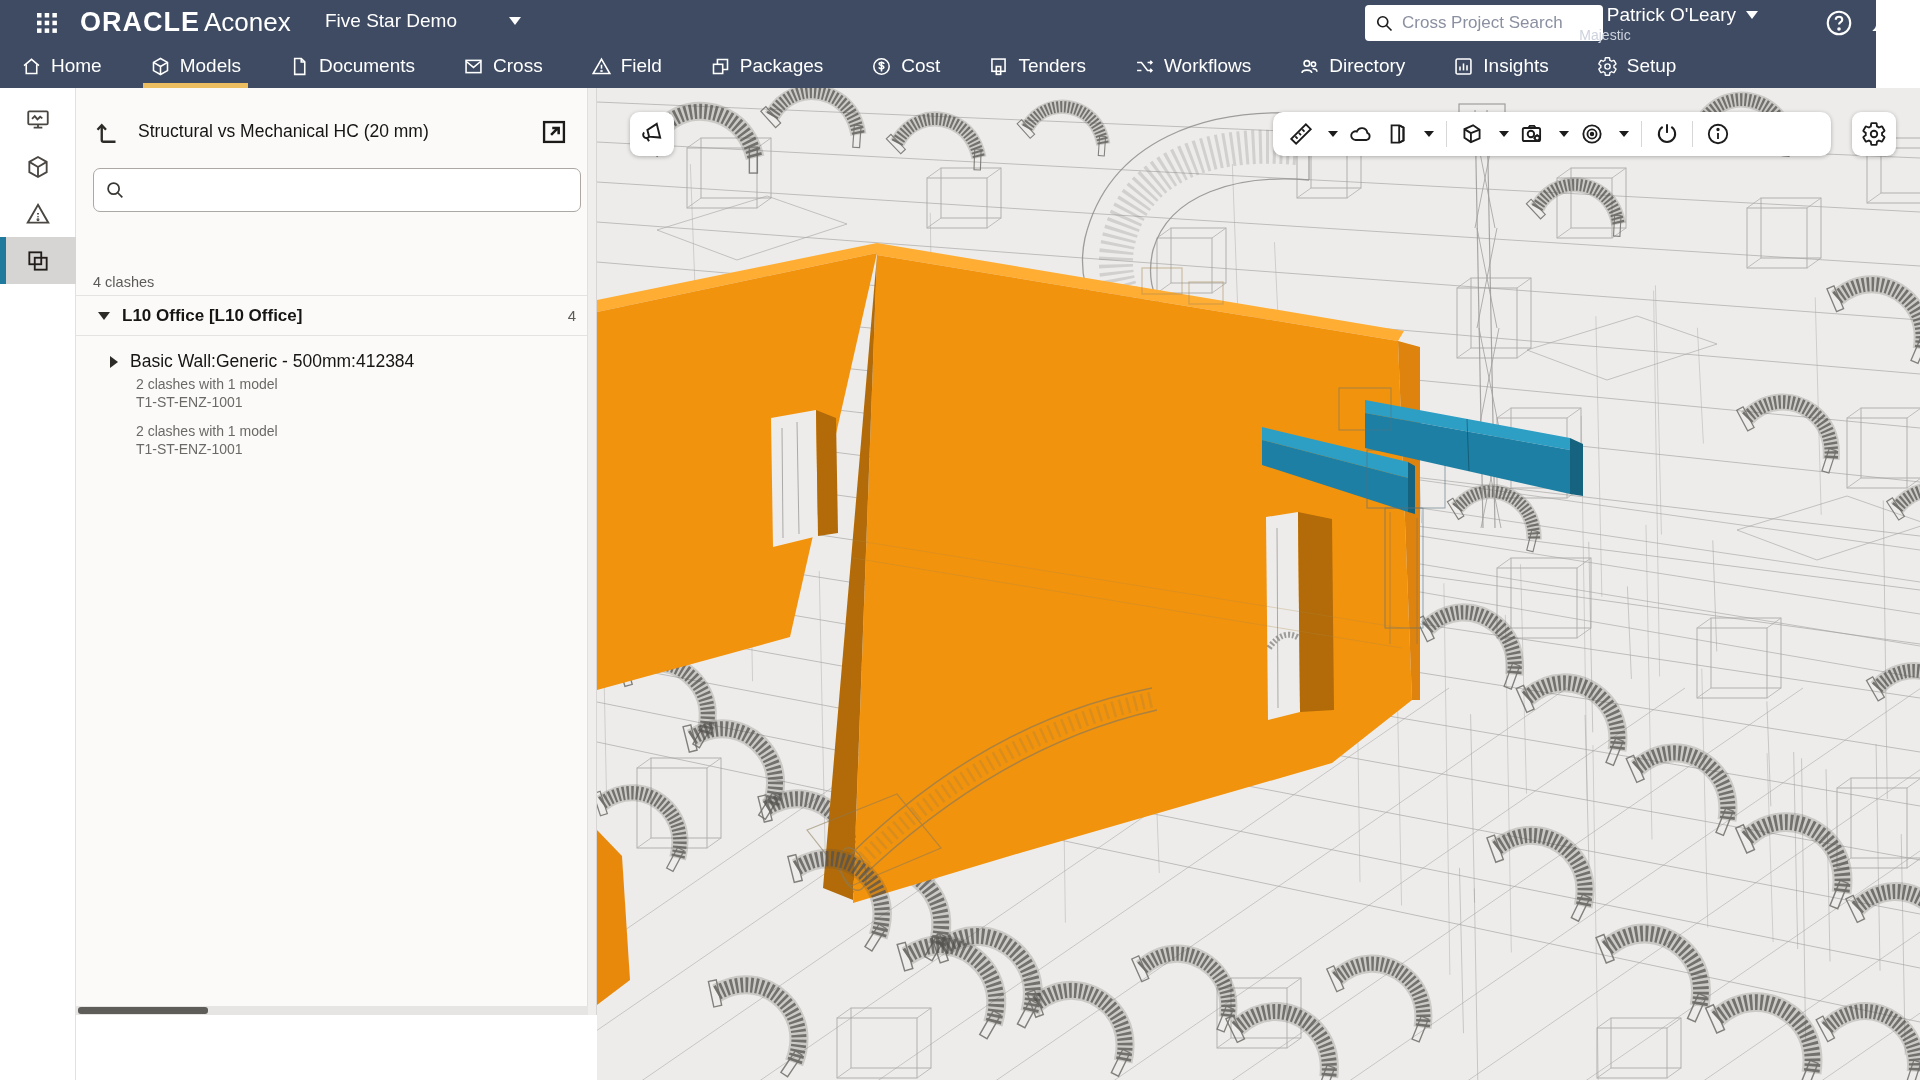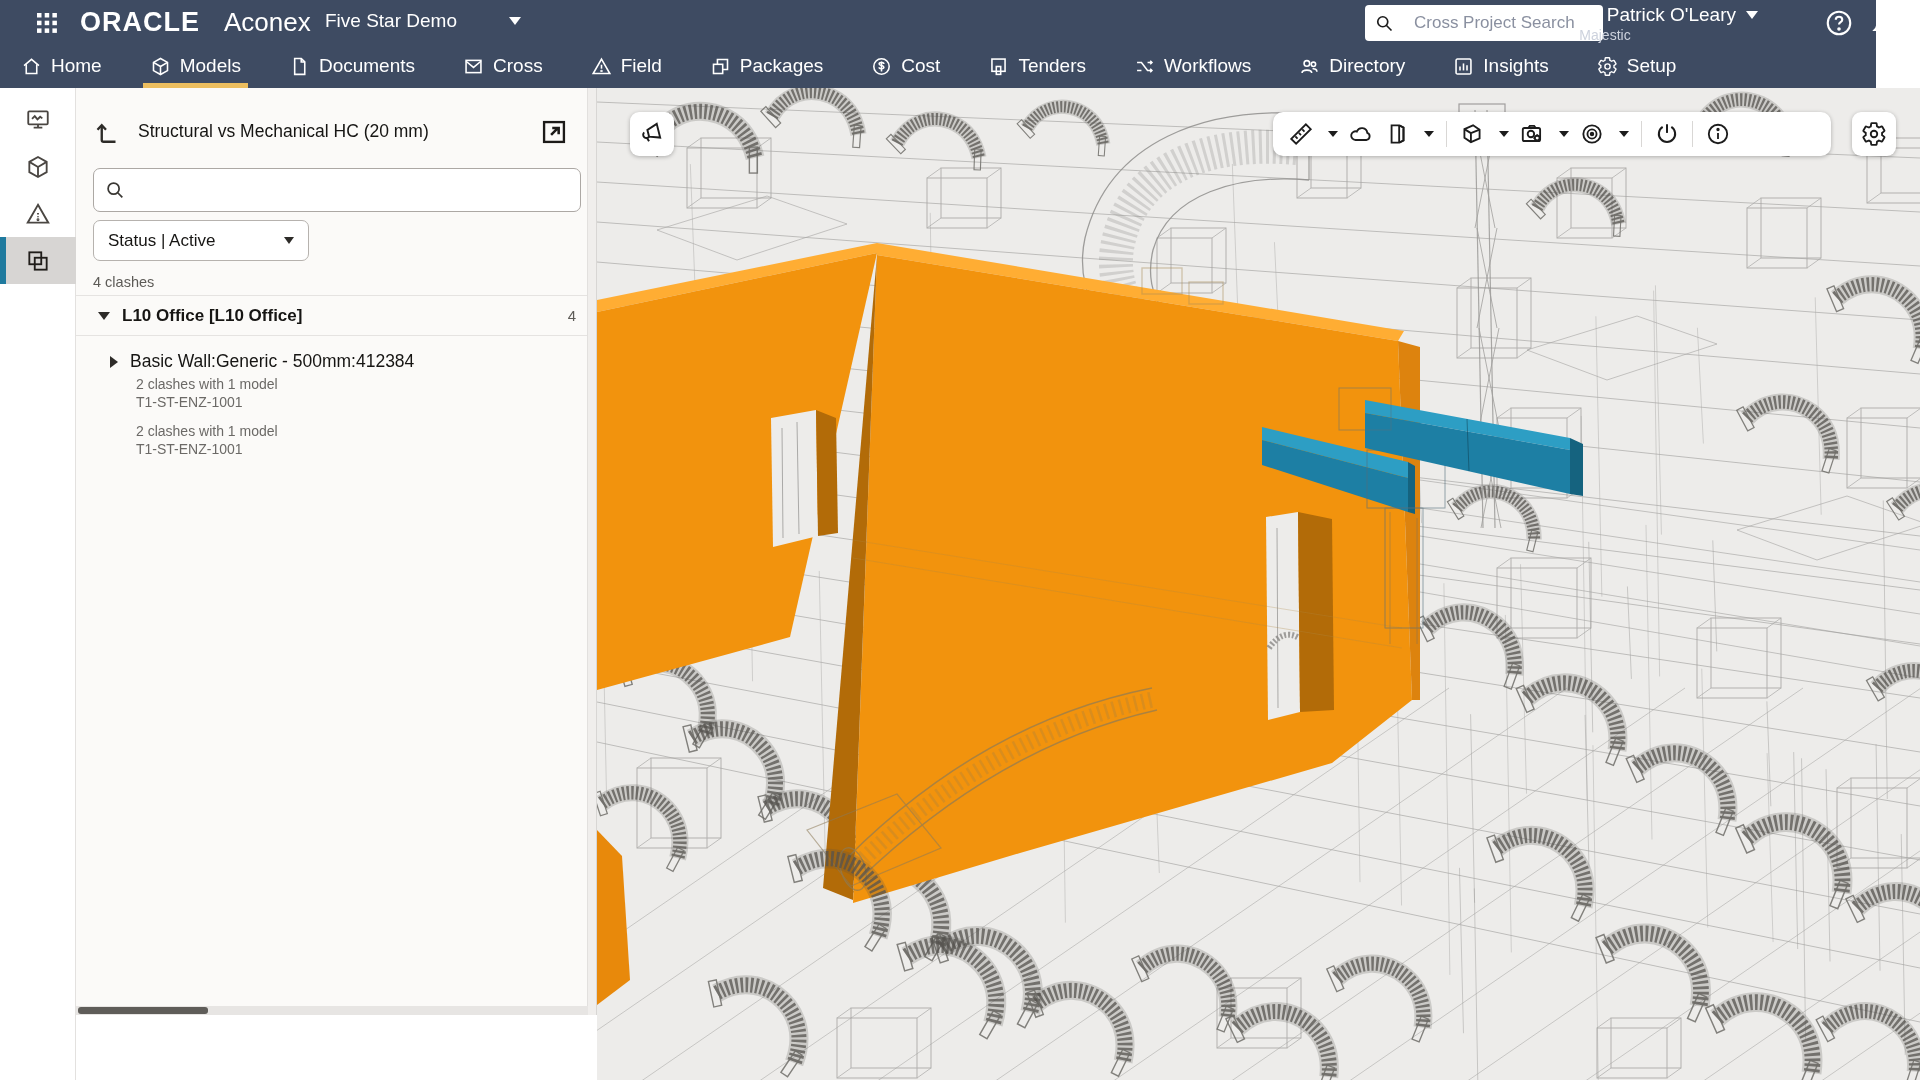--- a/index.html
+++ b/index.html
@@ -13,7 +13,7 @@
   .waffle { position:absolute; left:36px; top:12px; width:22px; height:22px; cursor:pointer; }
   .logoblk { position:absolute; left:80px; top:7px; display:flex; align-items:baseline; }
   .logo-oracle { color:#fff; font-size:27px; font-weight:700; letter-spacing:1px; }
-  .logo-prod { color:#fff; font-size:26px; font-weight:400; margin-left:24px; }
+  .logo-prod { color:#fff; font-size:26px; font-weight:400; margin-left:4px; }
   .projsel { position:absolute; left:325px; top:10px; display:flex; align-items:center; gap:52px; color:#fff; font-size:19px; cursor:pointer; }
   .navsearch { position:absolute; left:1365px; top:5px; width:238px; height:36px; background:#fff; border-radius:4px; display:flex; align-items:center; padding:0 9px; }
   .navsearch input { border:none; outline:none; font-size:17px; color:#1c1c1c; width:180px; margin-left:20px; font-family:"Liberation Sans",sans-serif; }

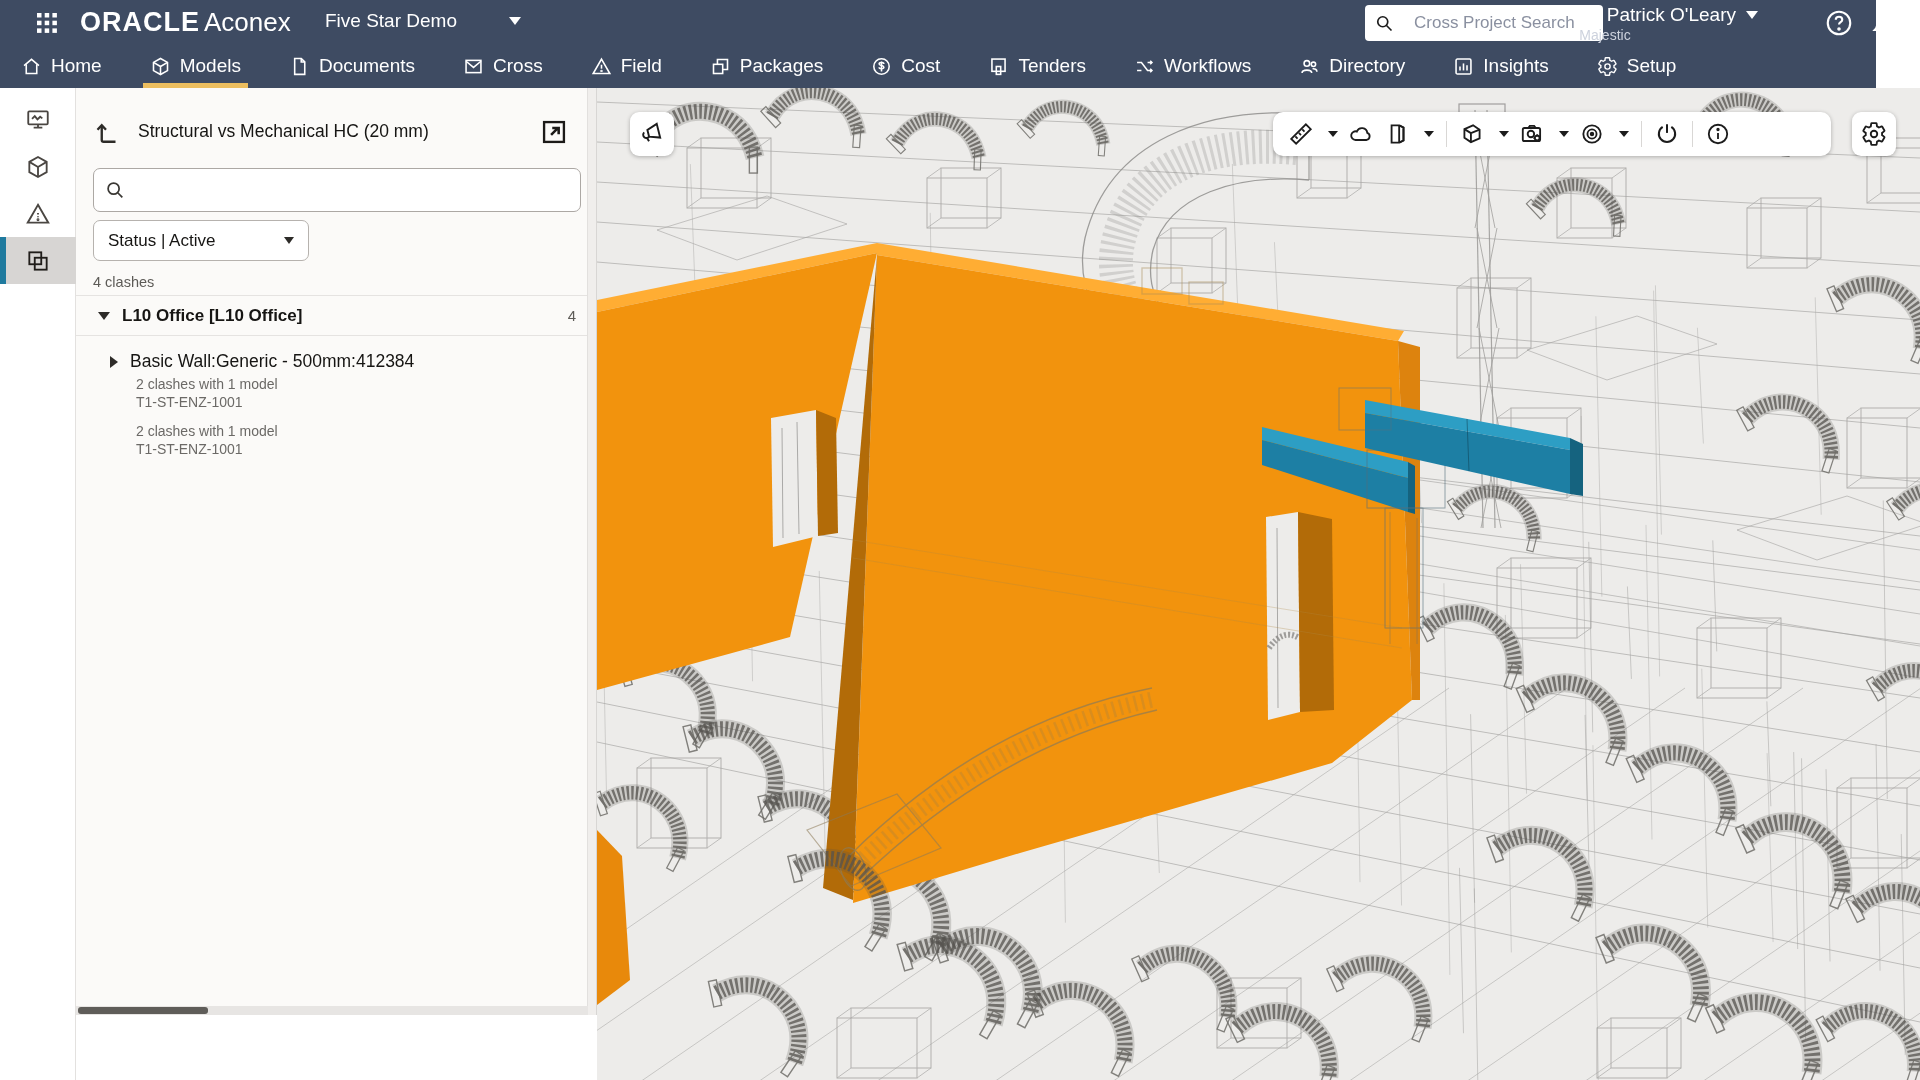--- a/index.html
+++ b/index.html
@@ -16,7 +16,7 @@
   .logo-prod { color:#fff; font-size:26px; font-weight:400; margin-left:4px; }
   .projsel { position:absolute; left:325px; top:10px; display:flex; align-items:center; gap:52px; color:#fff; font-size:19px; cursor:pointer; }
   .navsearch { position:absolute; left:1365px; top:5px; width:238px; height:36px; background:#fff; border-radius:4px; display:flex; align-items:center; padding:0 9px; }
-  .navsearch input { border:none; outline:none; font-size:17px; color:#1c1c1c; width:180px; margin-left:20px; font-family:"Liberation Sans",sans-serif; }
+  .navsearch input { border:none; outline:none; font-size:17px; color:#1c1c1c; width:180px; margin-left:8px; font-family:"Liberation Sans",sans-serif; }
   .navsearch input::placeholder { color:#8a90a0; }
   .userblk { position:absolute; right:118px; top:4px; color:#fff; cursor:pointer; }
   .username { font-size:19px; display:inline-flex; align-items:center; gap:10px; }

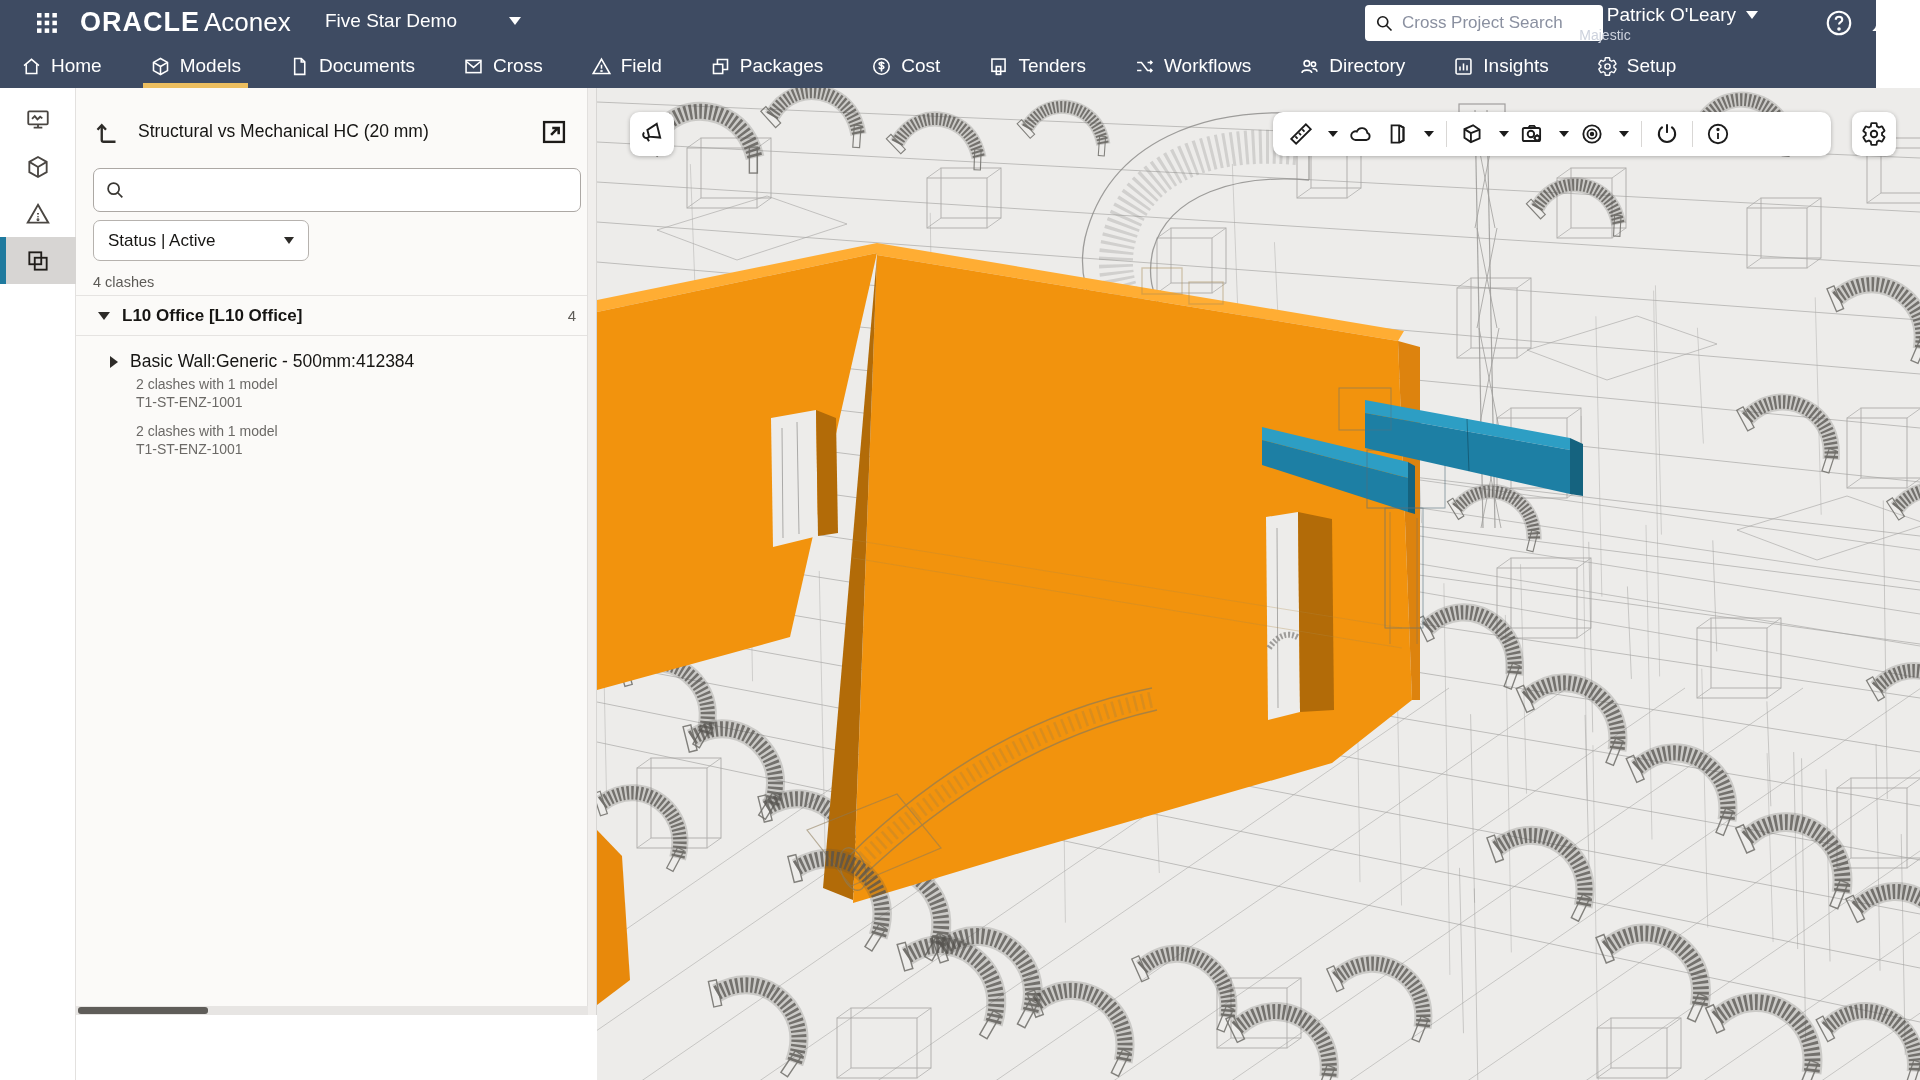--- a/index.html
+++ b/index.html
@@ -278,10 +278,6 @@
           <line x1="15" y1="15" x2="20" y2="20"></line>
         </svg>
       <input type="text" placeholder="" style="">
-    </div>
-    <div class="p-filter">
-      <span class="lbl">Status | Active</span>
-      <span class="caret-d" style="border-top-width:7px;border-left-width:5.5px;border-right-width:5.5px"></span>
     </div>
     <div class="p-summary">4 clashes</div>
     <div class="p-div" style="top:207px"></div>

